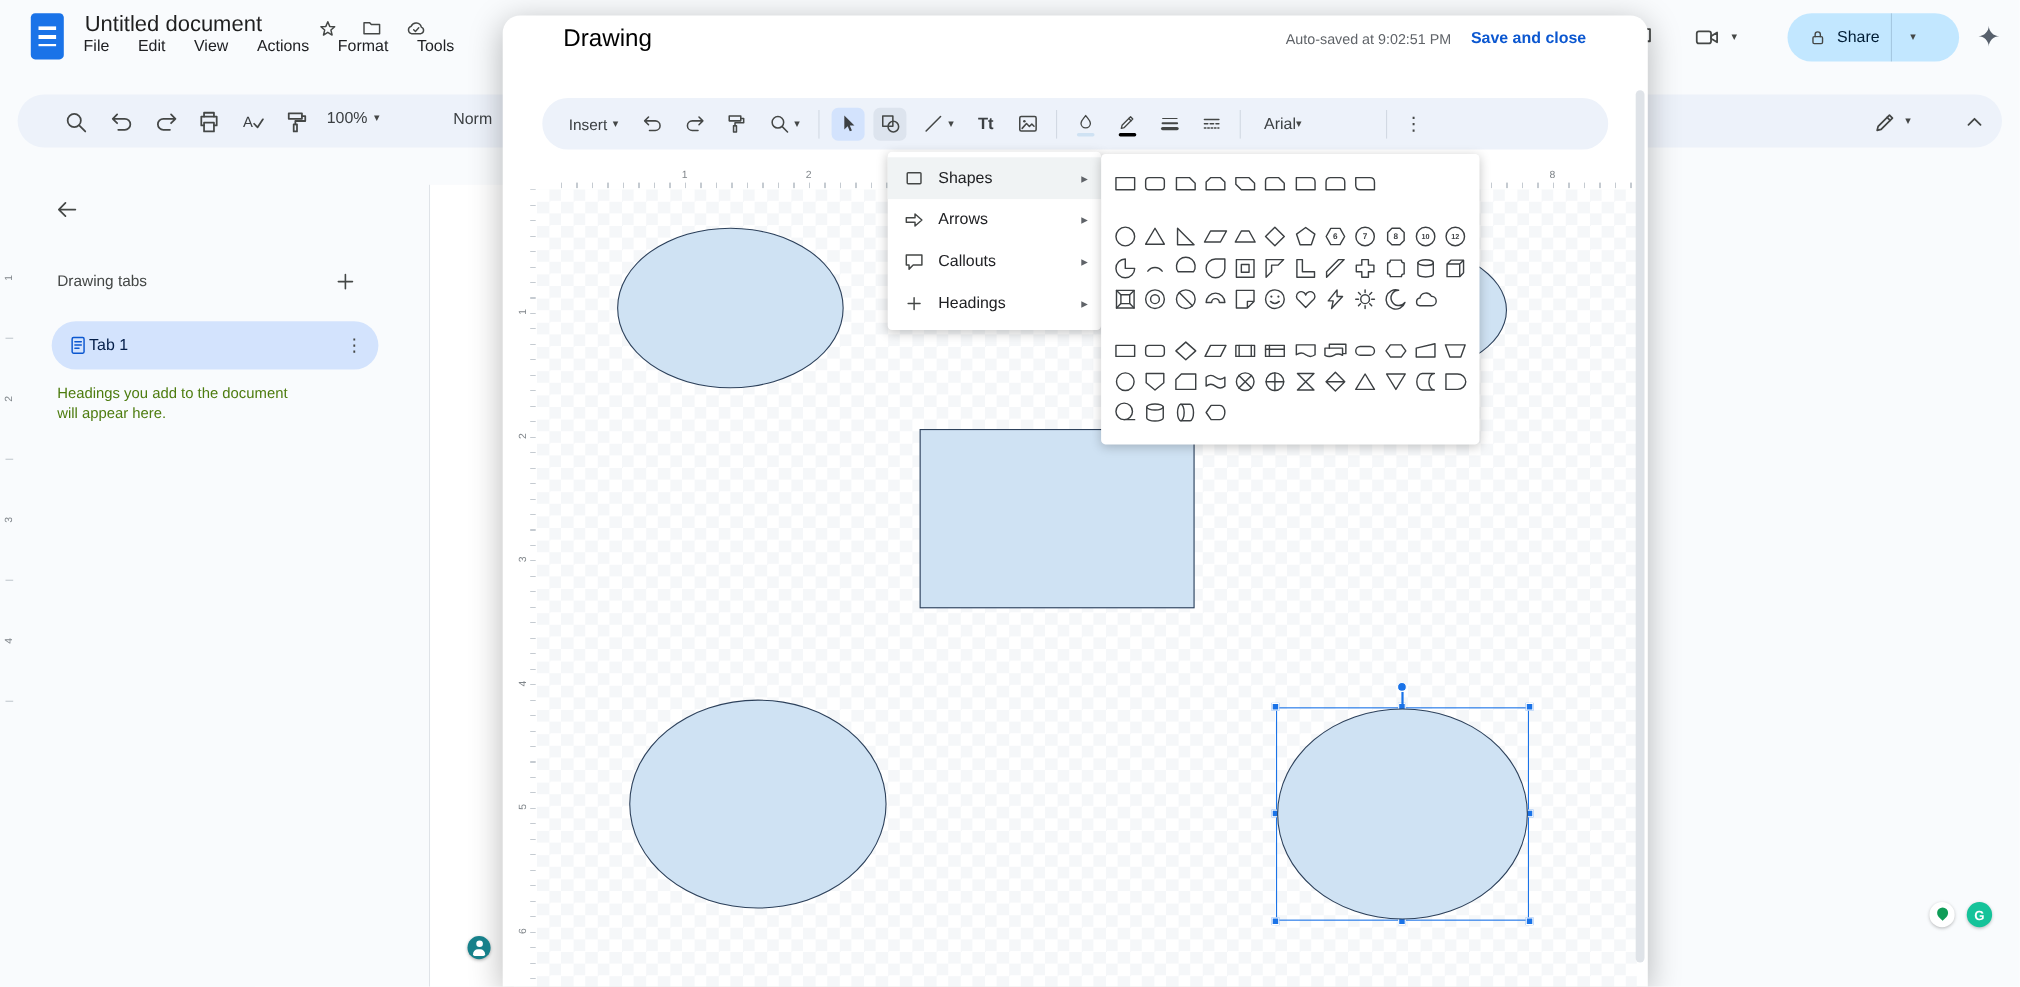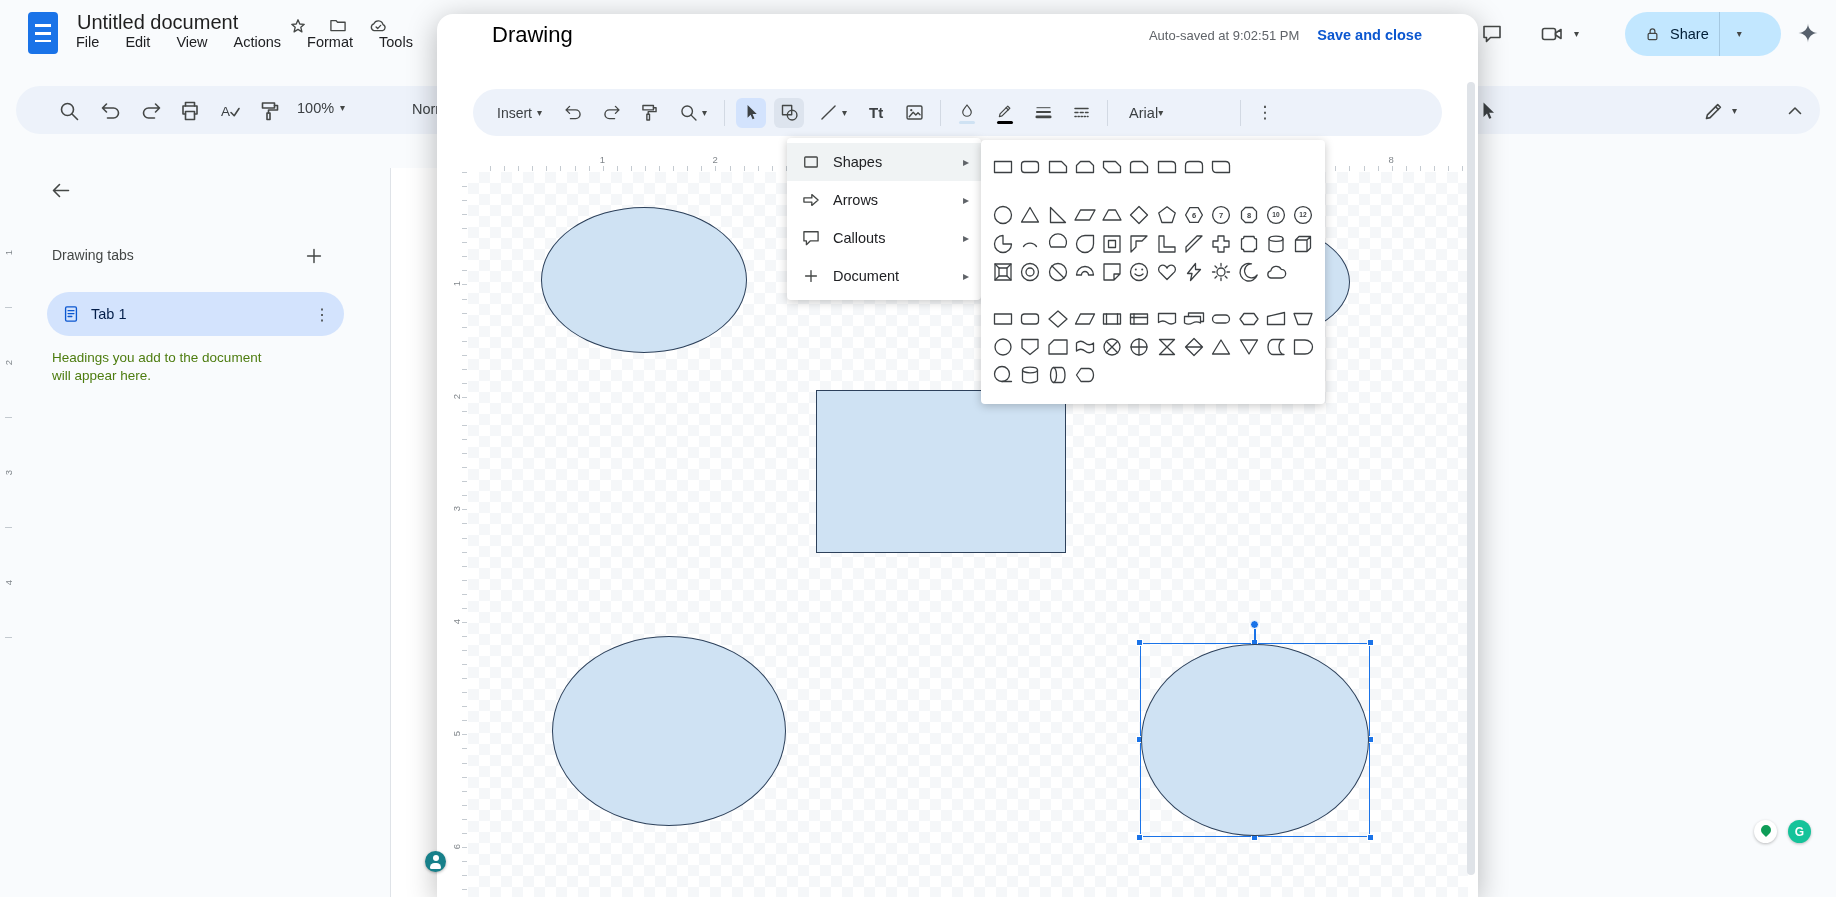--- a/index.html
+++ b/index.html
@@ -38,7 +38,7 @@
   .dots{font-size:16px;color:#444746}
   .hint{left:52px;top:349px;width:225px;font-size:13.5px;line-height:1.35;color:#4d7c0f}
   
-  .modal{left:437px;top:14px;width:1041px;height:883px;background:#fff;border-radius:16px 16px 0 0;
+  .modal{left:457px;top:14px;width:1041px;height:883px;background:#fff;border-radius:16px 16px 0 0;
     box-shadow:0 6px 30px rgba(0,0,0,.28);overflow:hidden;z-index:20}
   .dlg-title{left:55px;top:8px;font-size:22px;color:#000}
   .dlg-topright{top:13px;right:56px;display:flex;align-items:center;gap:18px}

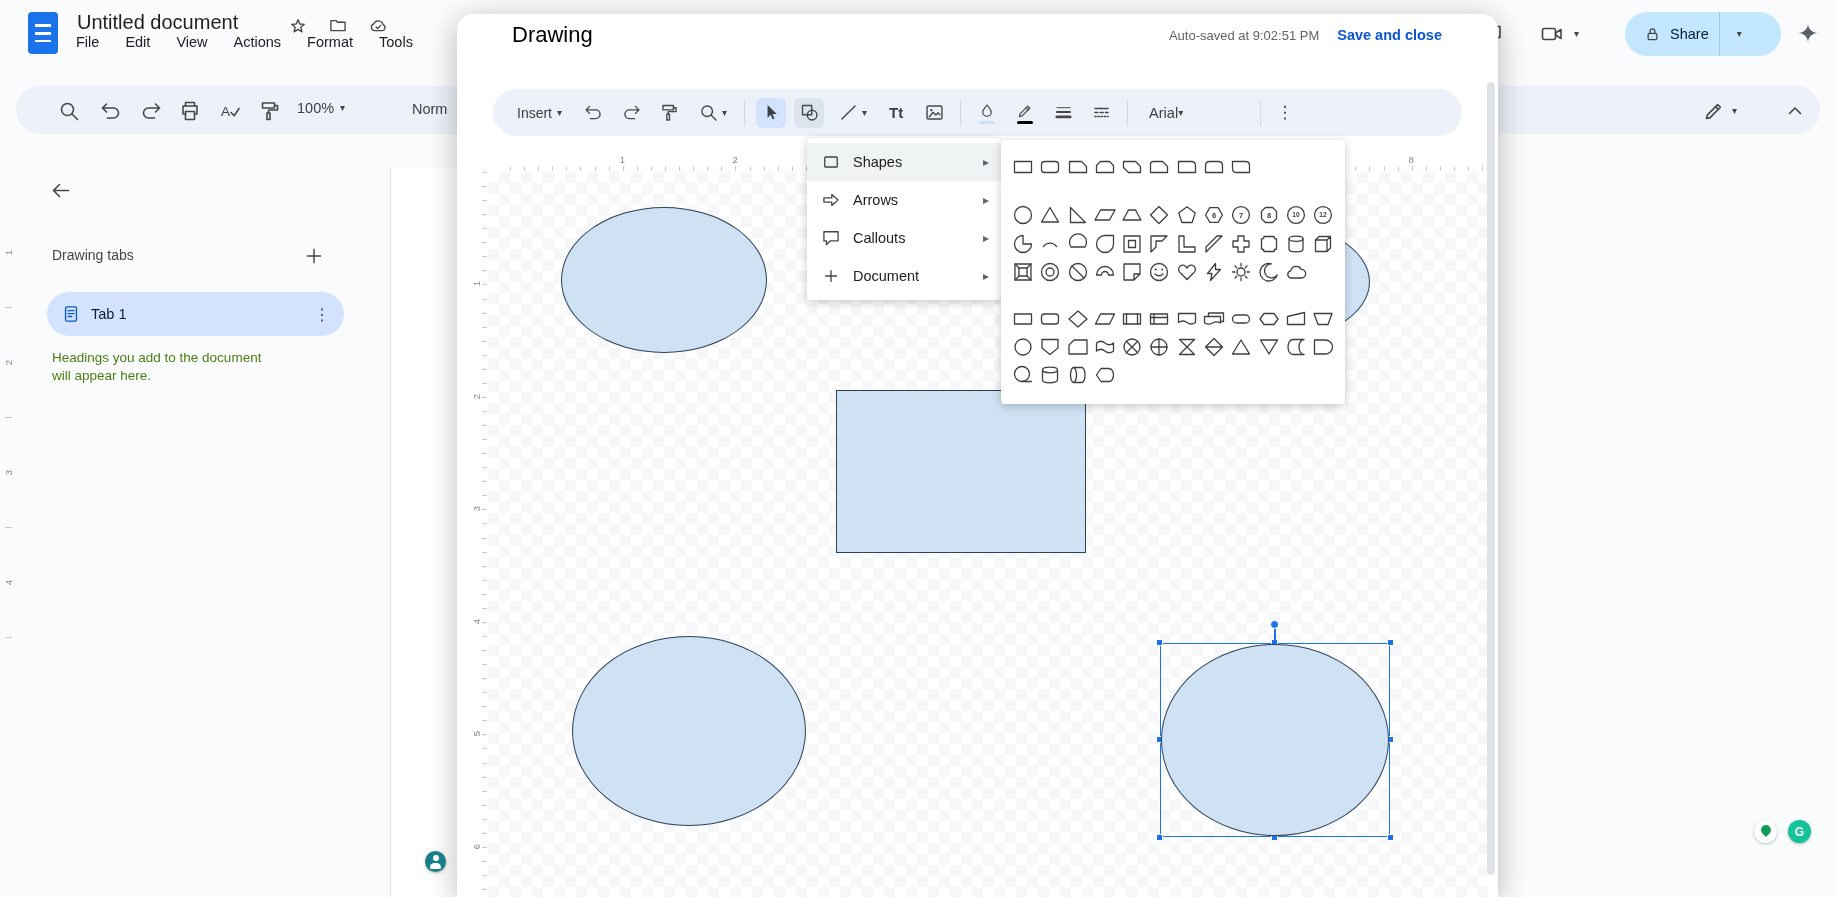--- a/index.html
+++ b/index.html
@@ -467,7 +467,7 @@
             <path d="M12 5.5 V18.5 M5.5 12 H18.5"></path>
           </svg>
         </span>
-        <span class="mi-label">Document</span>
+        <span class="mi-label">Headings</span>
         <span class="mi-arrow">▸</span>
       </div>
     </div>

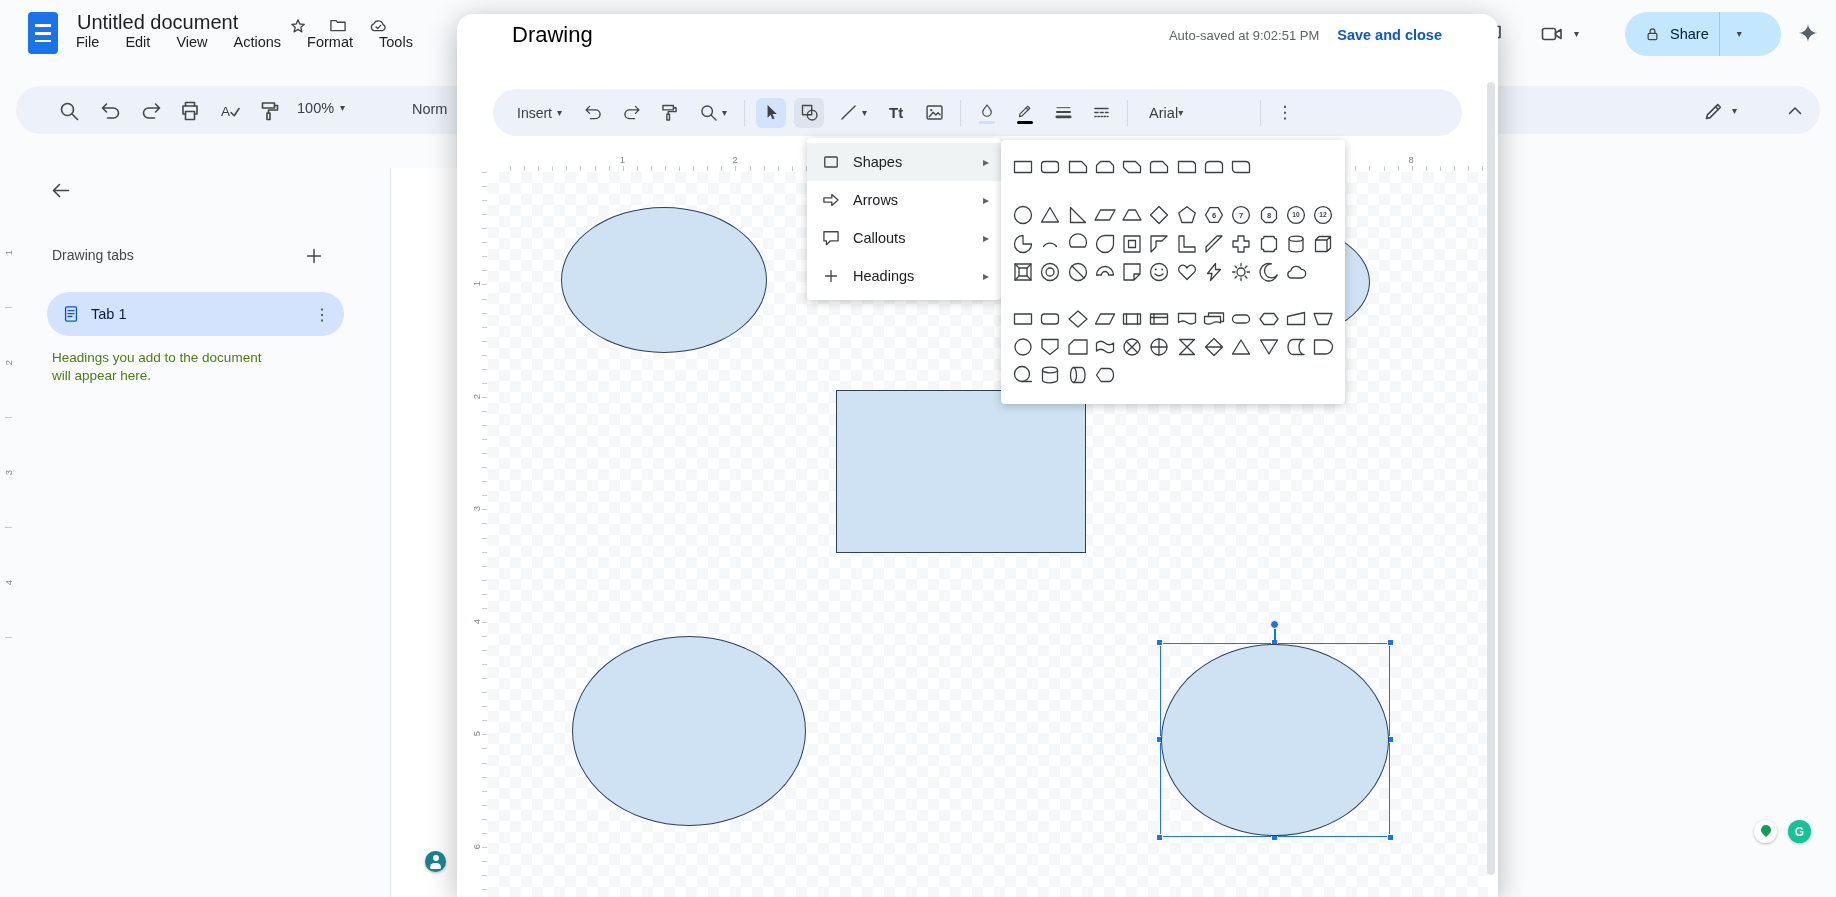--- a/index.html
+++ b/index.html
@@ -33,7 +33,7 @@
   .doc-vtick{position:absolute;left:5px;width:7px;height:1px;background:#c3c9cf}
   
   .sb-title{left:52px;top:247px;font-size:14px;font-weight:500;color:#444746}
-  .tab-pill{left:47px;top:292px;width:297px;height:44px;border-radius:22px;background:#d3e3fd;display:flex;align-items:center;padding:0 14px;gap:10px}
+  .tab-pill{left:47px;top:292px;width:297px;height:44px;border-radius:22px;background:#d3e3fd;display:flex;align-items:center;padding:0 14px;}
   .tab-label{font-size:14.5px;font-weight:500;color:#041e49;flex:1}
   .dots{font-size:16px;color:#444746}
   .hint{left:52px;top:349px;width:225px;font-size:13.5px;line-height:1.35;color:#4d7c0f}

